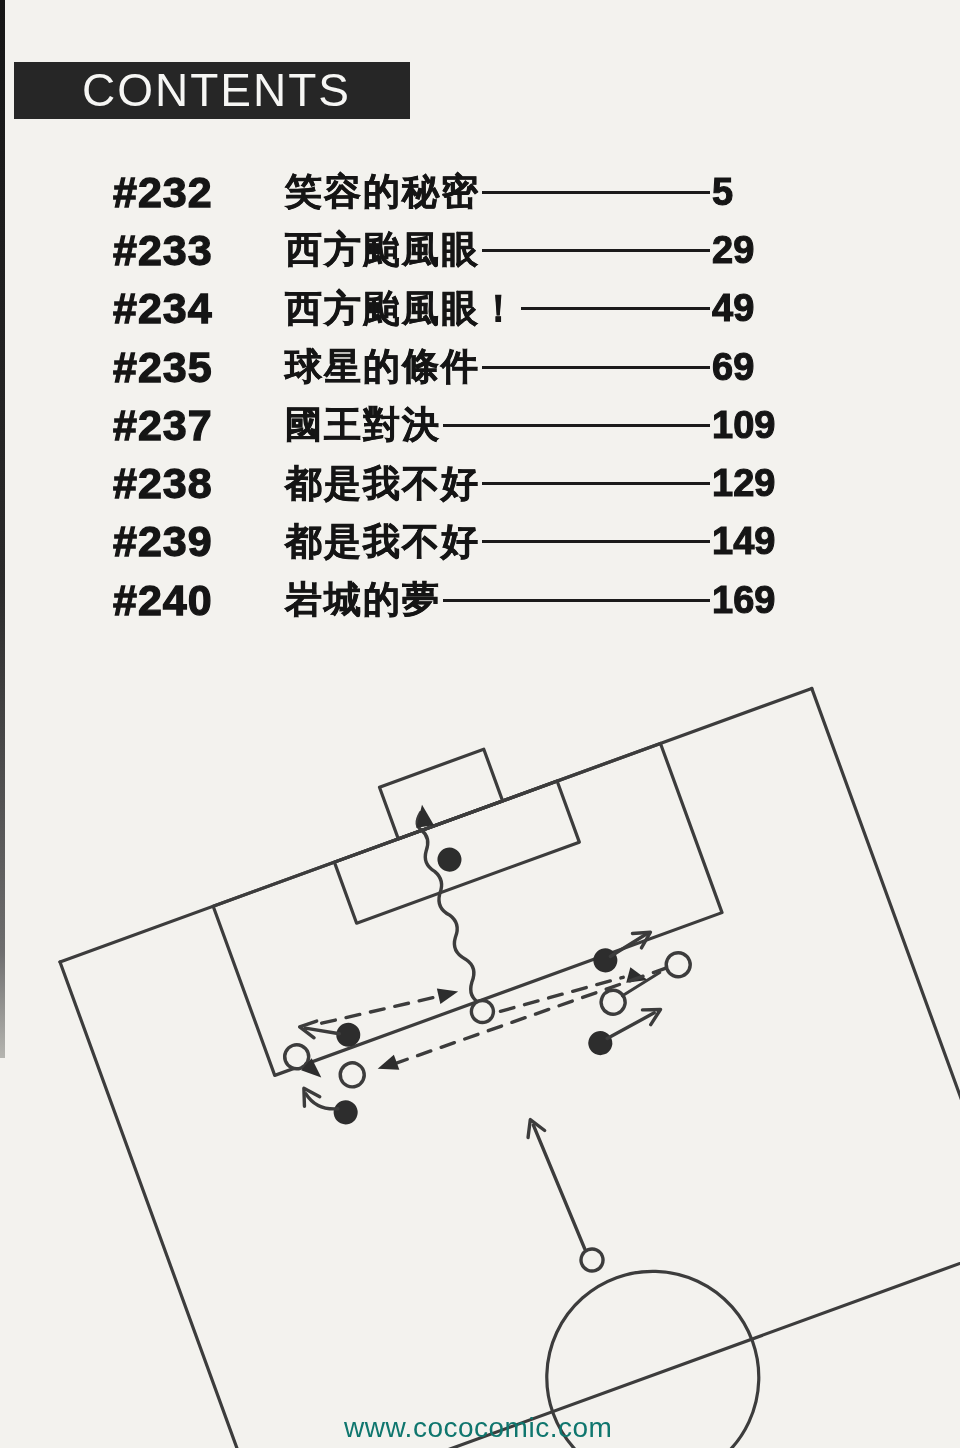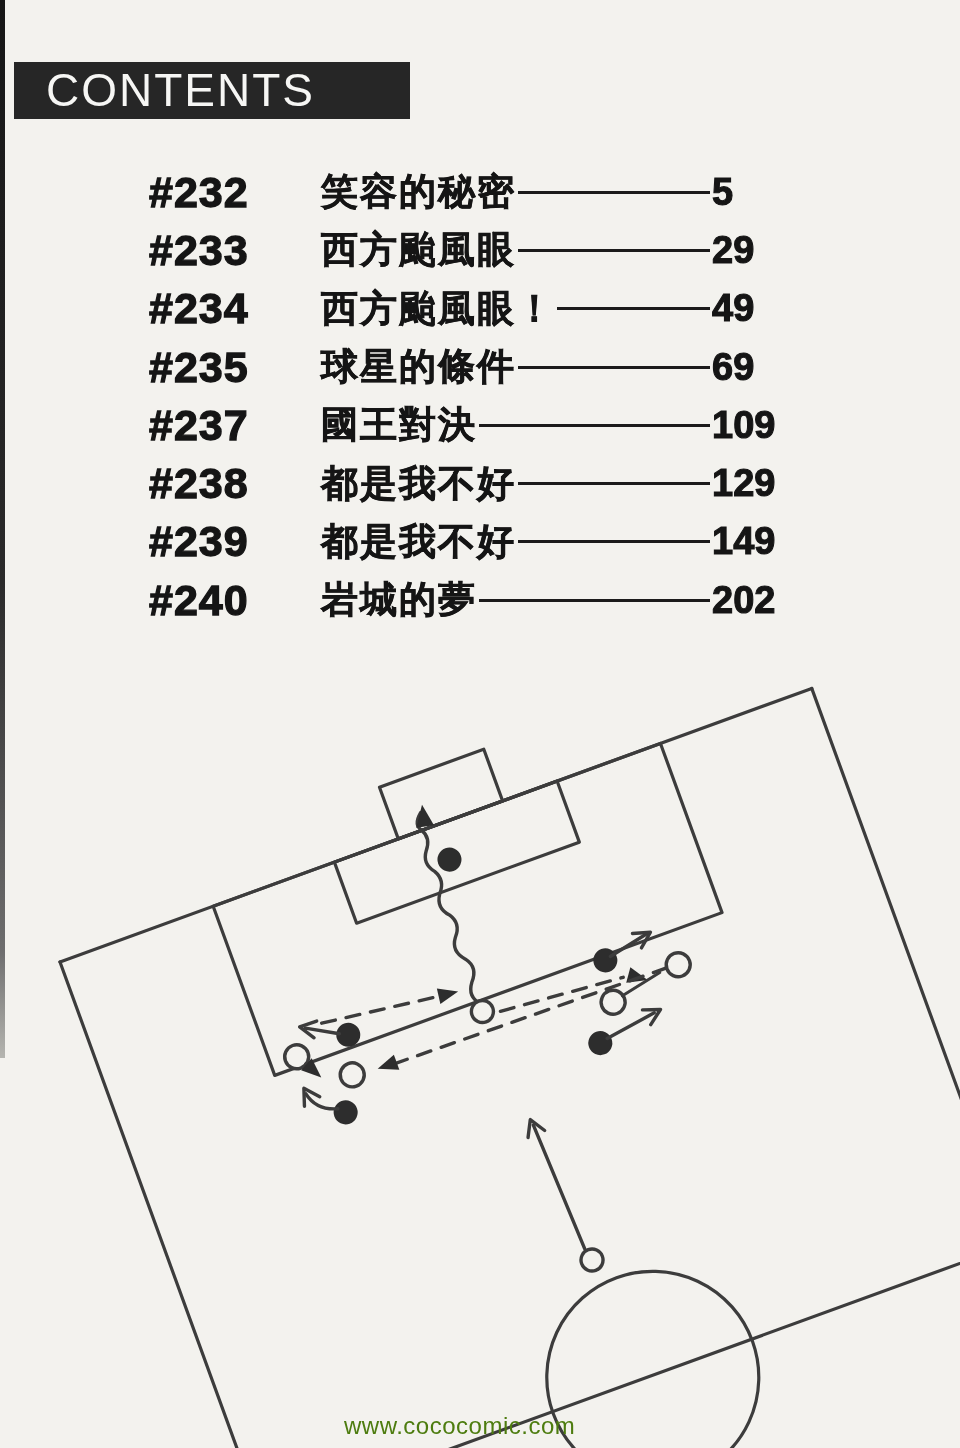--- a/index.html
+++ b/index.html
@@ -19,7 +19,7 @@
   }
   .banner span{
     color:#f6f6f4;font-size:46px;font-weight:400;letter-spacing:2px;
-    padding-left:32px;line-height:57px;white-space:nowrap;
+    padding-left:68px;line-height:57px;white-space:nowrap;
   }
   .toc{
     position:absolute;left:113px;top:163px;width:662px;

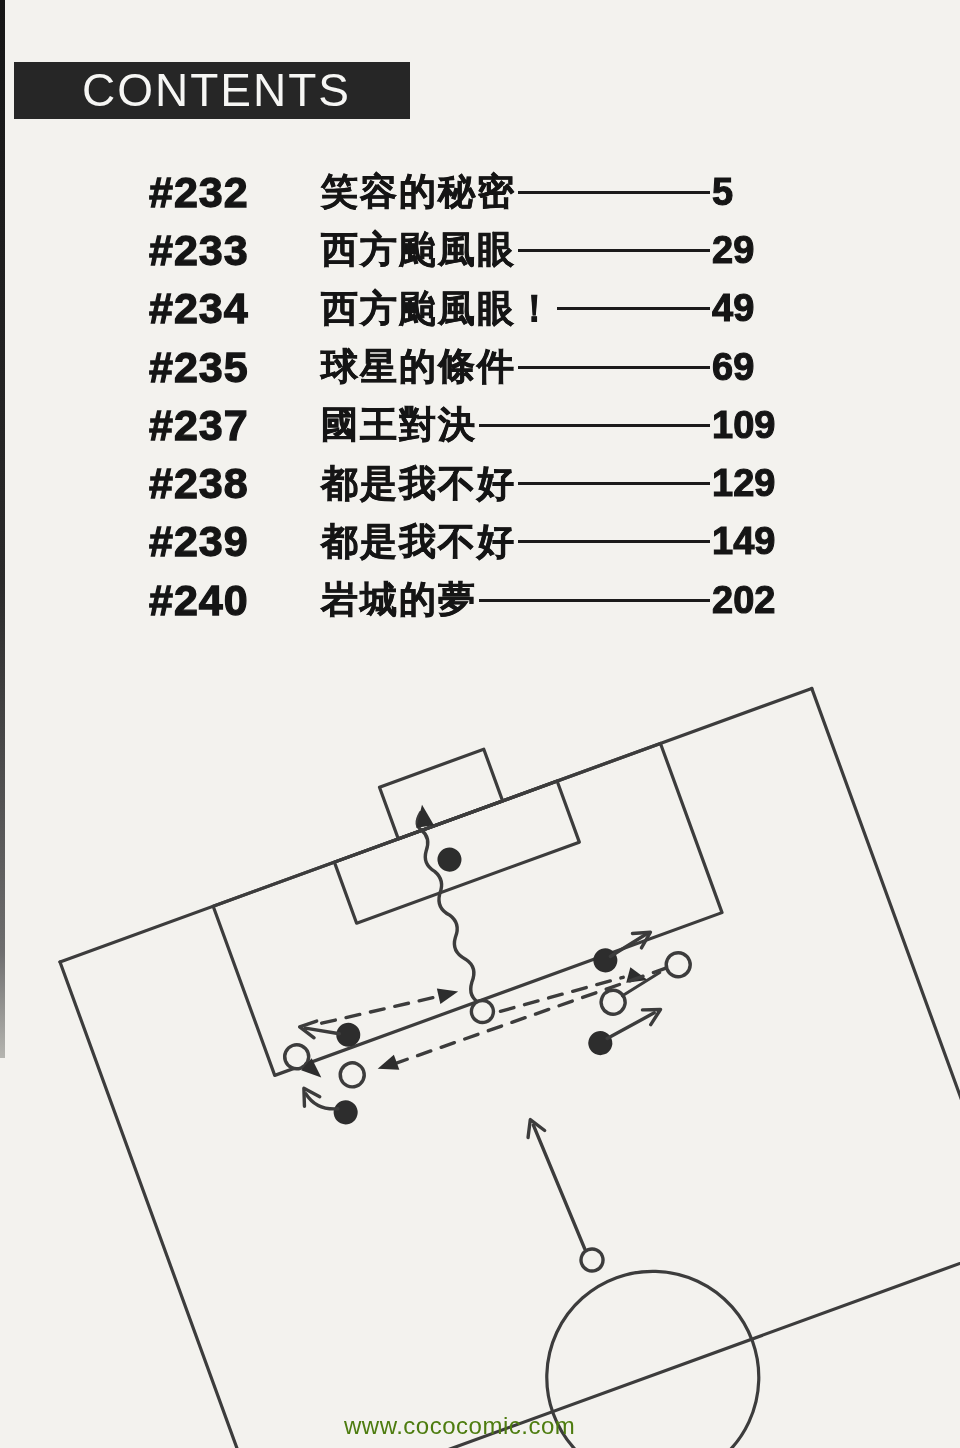--- a/index.html
+++ b/index.html
@@ -26,7 +26,7 @@
     display:flex;flex-direction:column;
   }
   .toc-row{
-    height:58.3px;display:flex;align-items:center;margin-left:36px;
+    height:58.3px;display:flex;align-items:center;
   }
   .toc-num{
     width:172px;flex:0 0 172px;

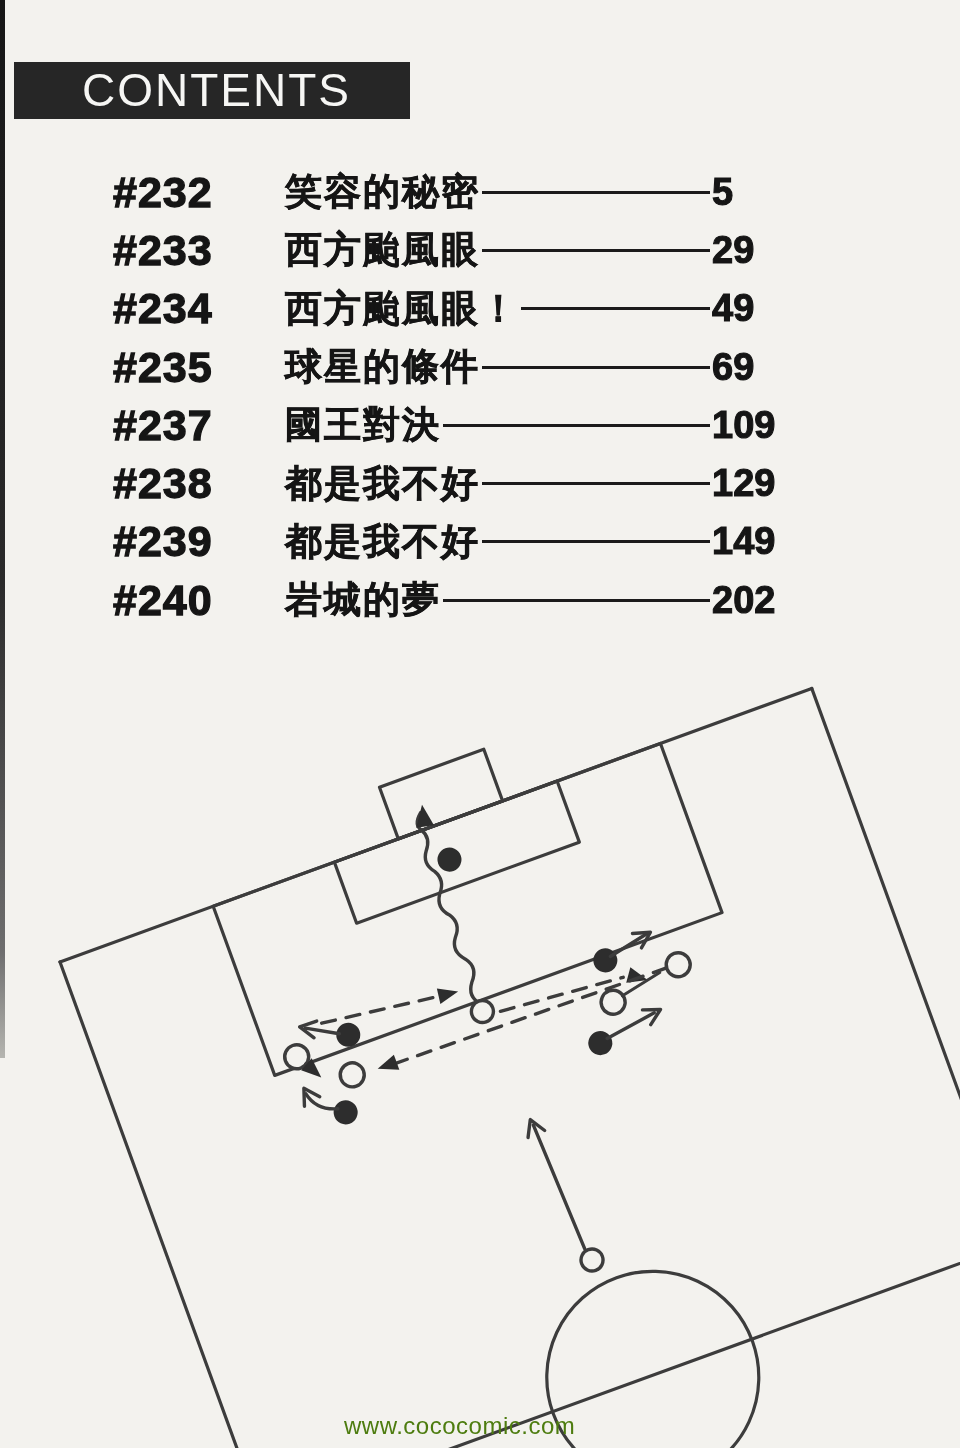--- a/index.html
+++ b/index.html
@@ -117,7 +117,7 @@
     <span class="toc-num">#240</span>
     <span class="toc-title">岩城的夢</span>
     <span class="toc-leader"></span>
-    <span class="toc-page">202</span>
+    <span class="toc-page">169</span>
   </div>
 </div>
 

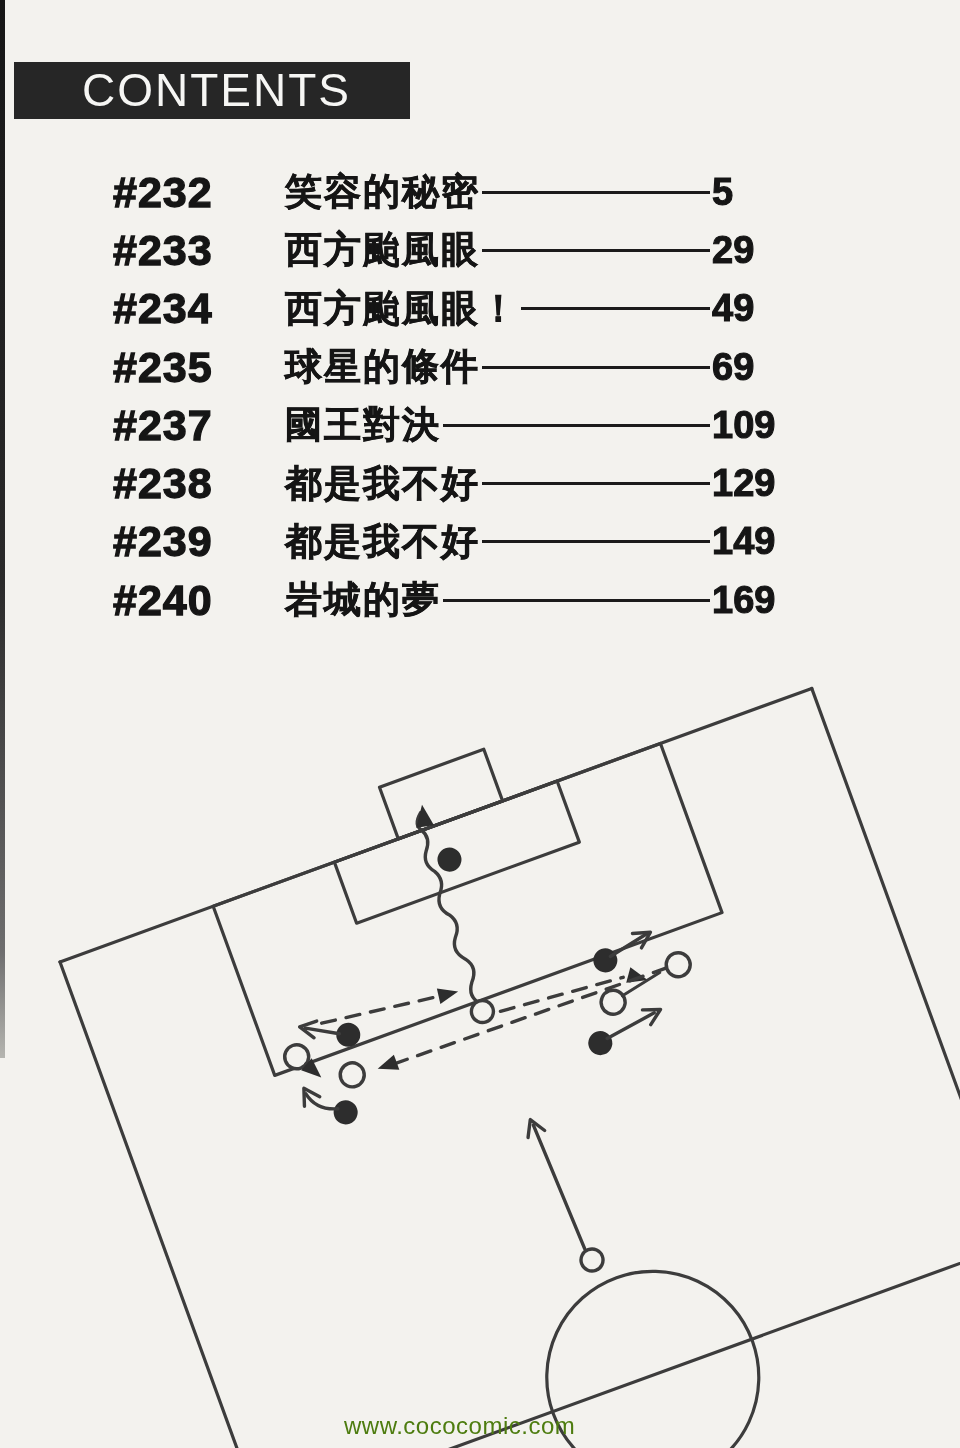--- a/index.html
+++ b/index.html
@@ -48,7 +48,7 @@
   .diagram{position:absolute;left:0;top:0;}
   .watermark{
     position:absolute;left:344px;top:1412px;
-    font-size:24px;color:#4d7c0f;letter-spacing:0.5px;white-space:nowrap;
+    font-size:28px;color:#0f766e;letter-spacing:0.5px;white-space:nowrap;
   }
 </style>
 </head>

